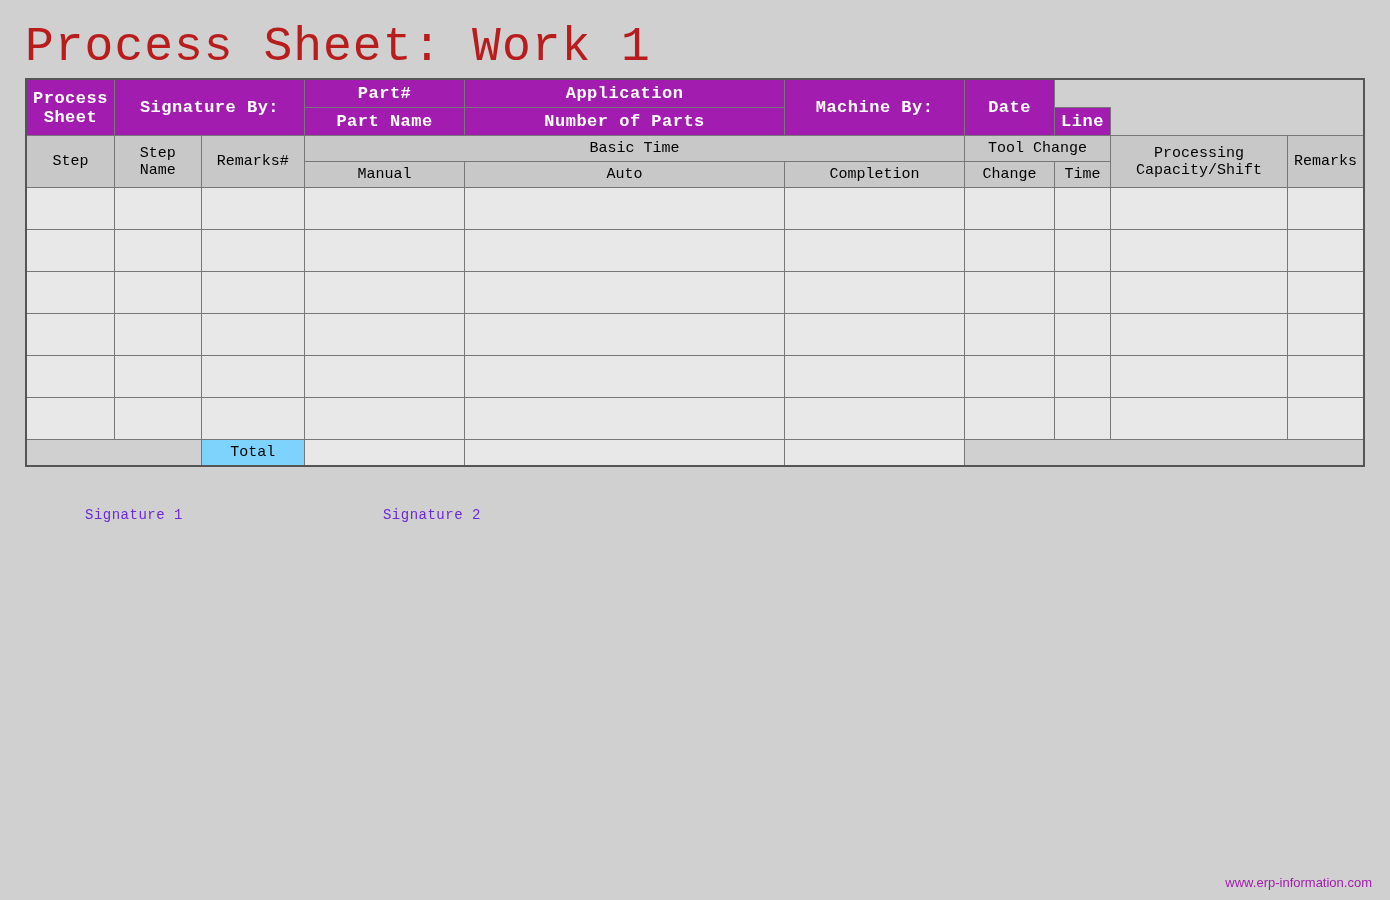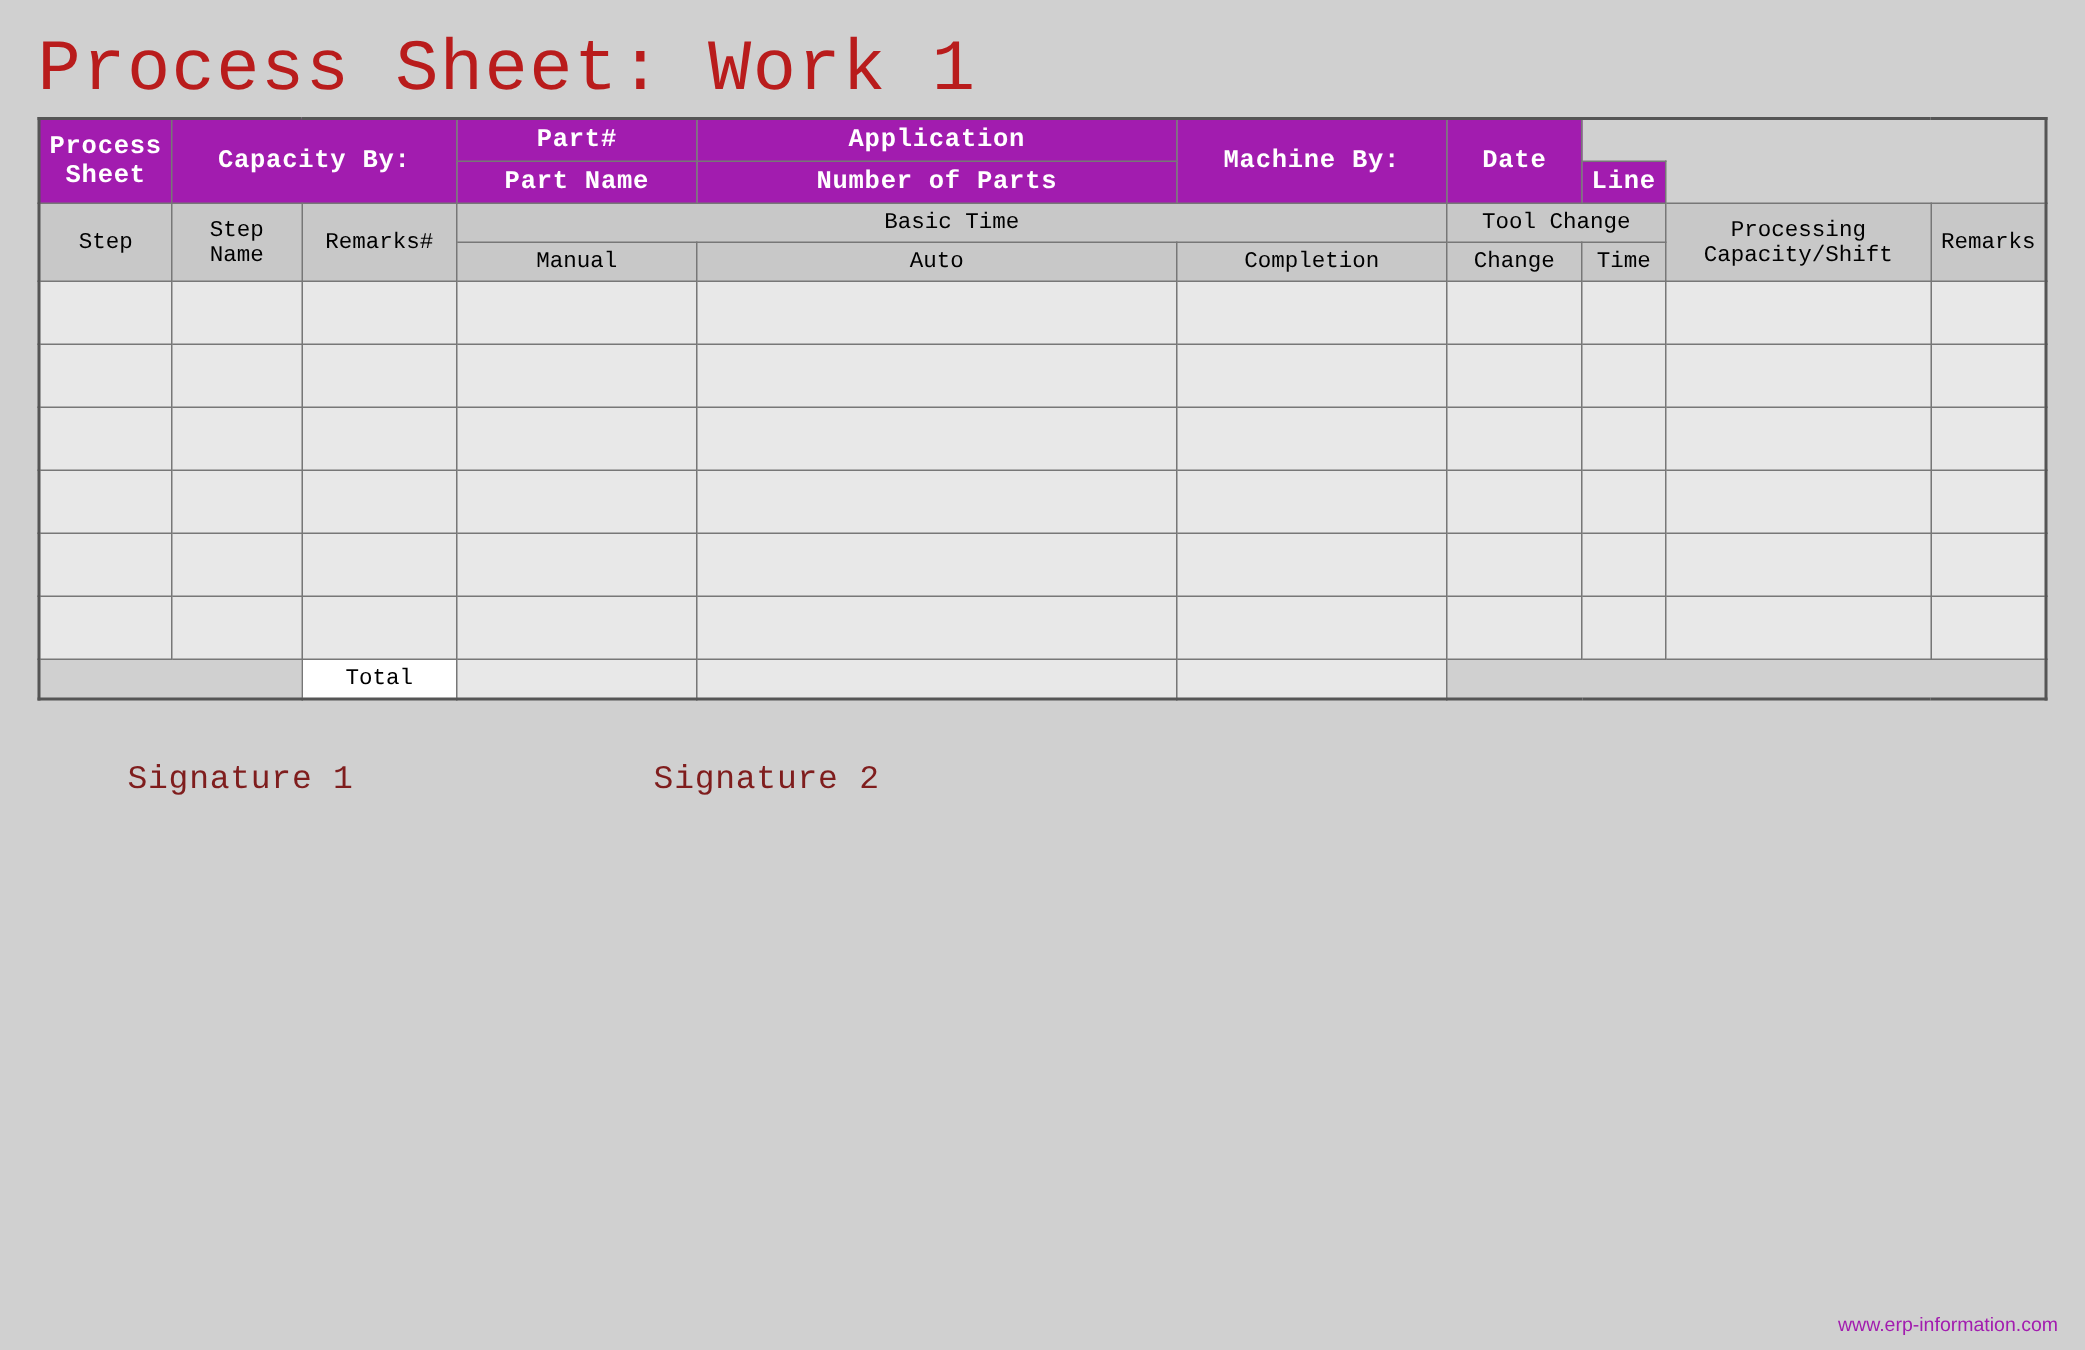--- a/index.html
+++ b/index.html
@@ -97,7 +97,7 @@
   <tbody>
       <tr class="blue-row">
     <td rowspan="2" colspan="1" style="width:70px;">Process Sheet</td>
-    <td rowspan="2" colspan="2" style="width:280px;">Capacity By:</td>
+    <td rowspan="2" colspan="2" style="width:280px;">Signature By:</td>
     <td rowspan="1" colspan="1" style="width:160px;">Part#</td>
     <td rowspan="1" colspan="1" style="width:320px;">Application</td>
     <td rowspan="2" colspan="1" style="width:180px;">Machine By:</td>

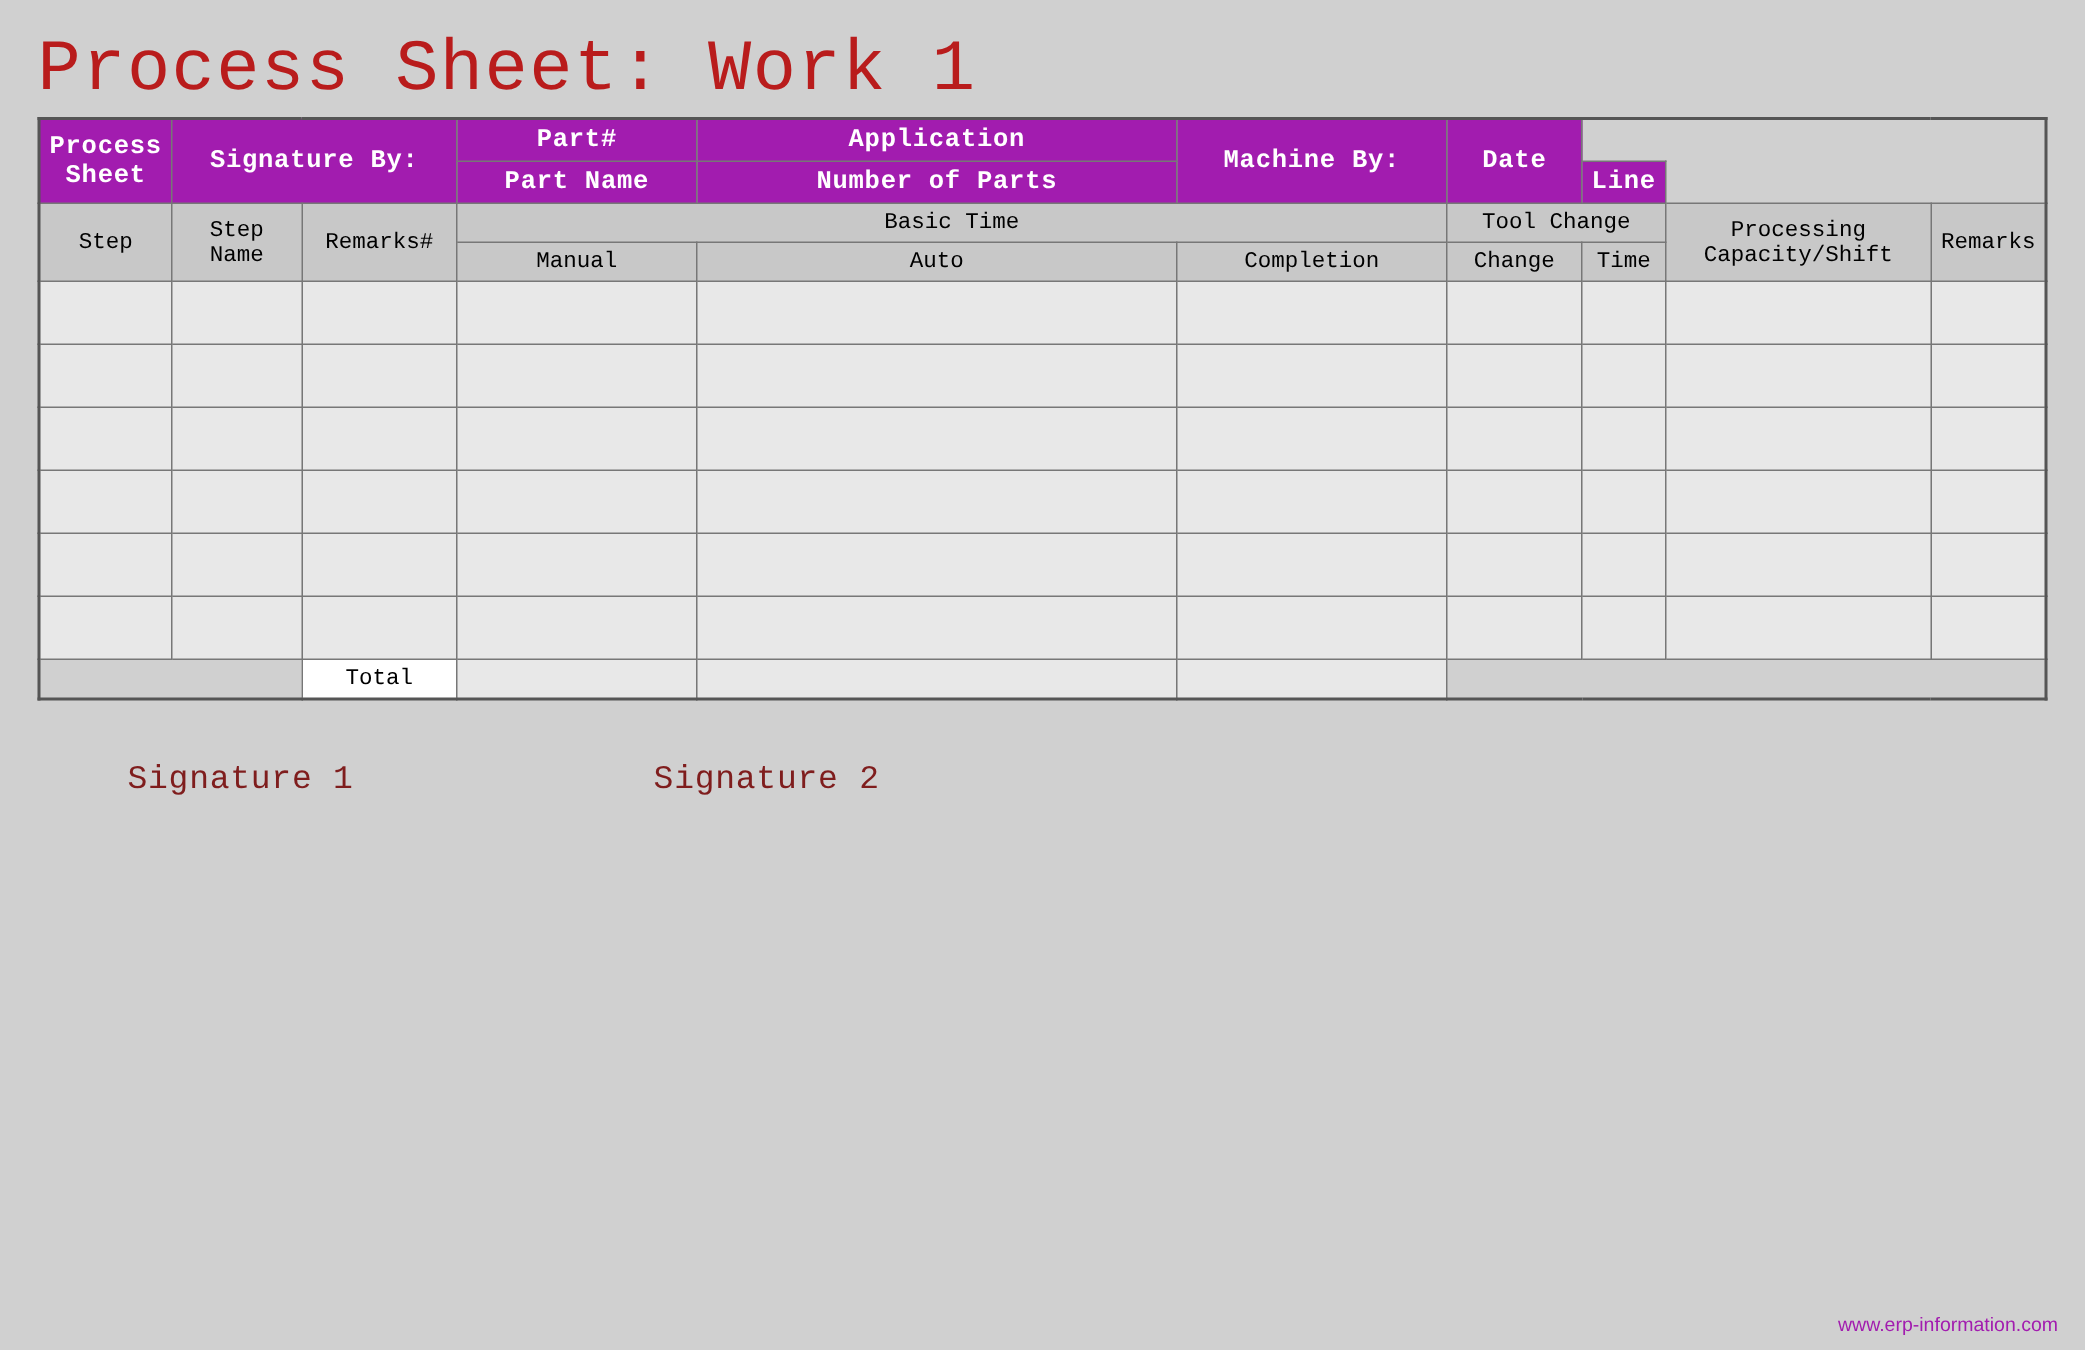--- a/index.html
+++ b/index.html
@@ -204,7 +204,7 @@
   <tr class="total-row">
     <td colspan="1" style="border:none;background:#d0d0d0;"></td>
     <td colspan="1" style="border:none;background:#d0d0d0;"></td>
-    <td style="text-align:center;border:1.5px solid #777;background:#ffffff;">Total</td>
+    <td style="text-align:center;border:1.5px solid #777;background:#7dd3fc;">Total</td>
     <td style="border:1.5px solid #777;background:#e8e8e8;"></td>
     <td style="border:1.5px solid #777;background:#e8e8e8;"></td>
     <td style="border:1.5px solid #777;background:#e8e8e8;"></td>

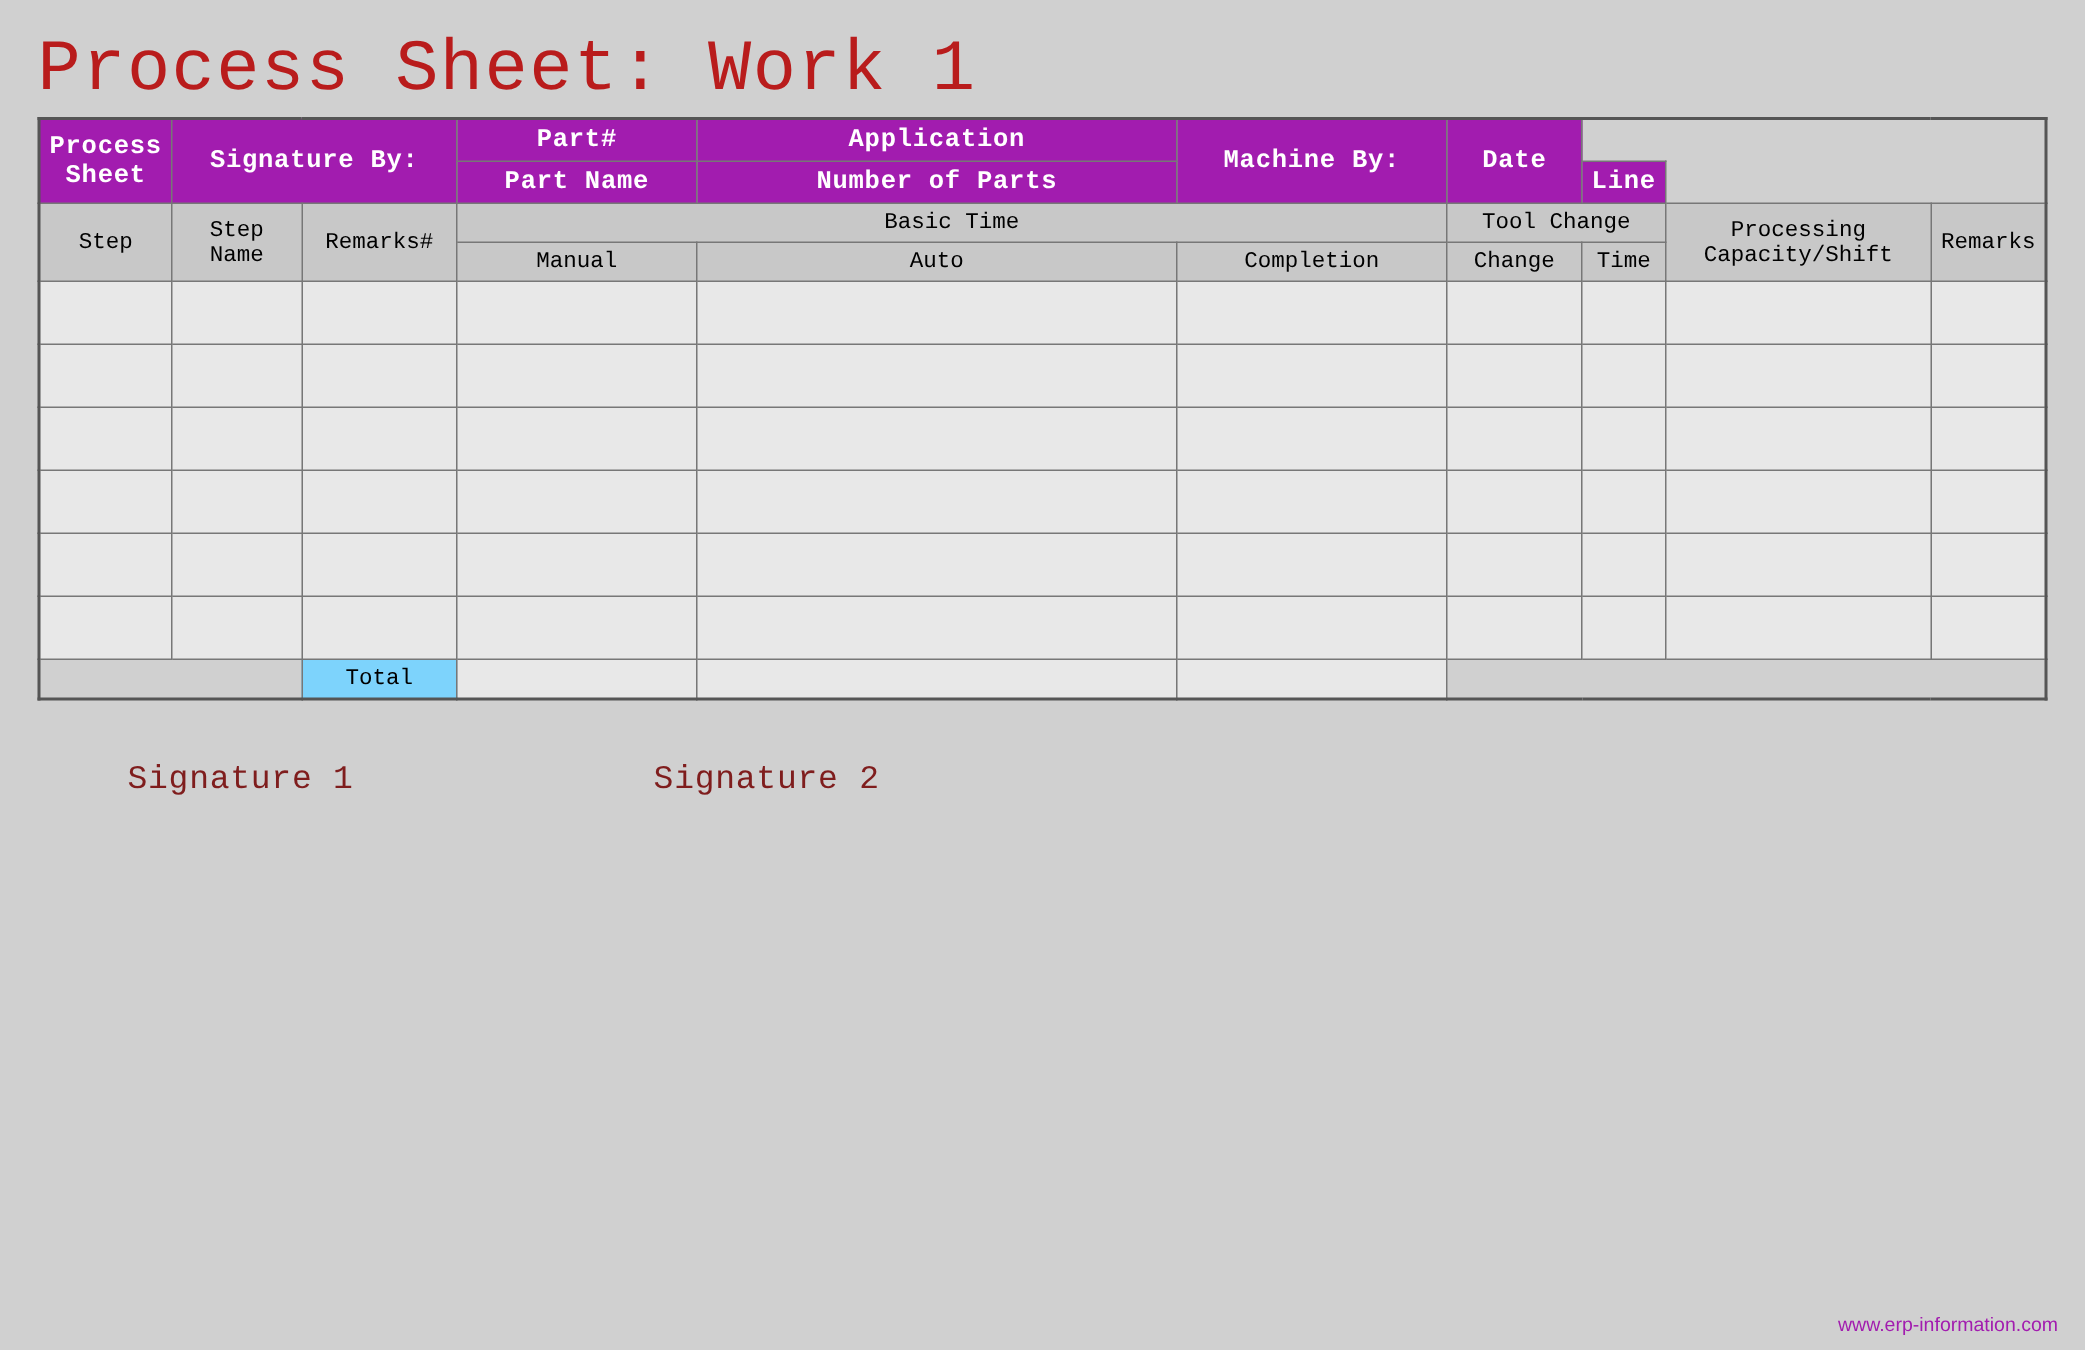--- a/index.html
+++ b/index.html
@@ -73,8 +73,8 @@
       gap: 200px;
       margin-top: 40px;
       margin-left: 60px;
-      font-size: 22px;
-      color: #7f1d1d;
+      font-size: 14px;
+      color: #6d28d9;
       letter-spacing: 0.5px;
     }
 

